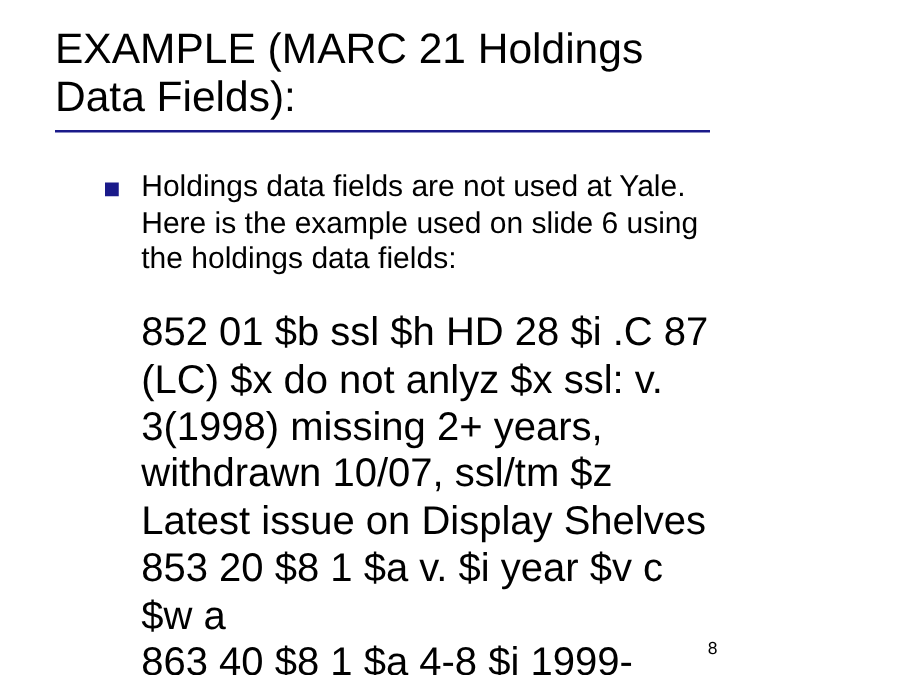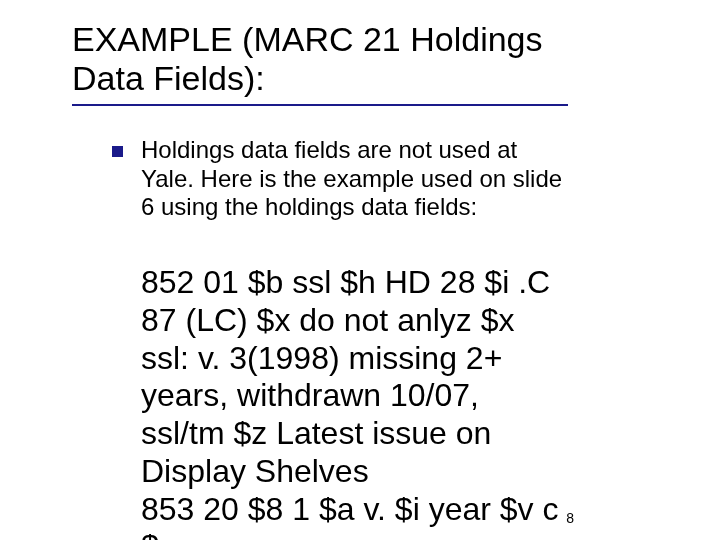--- a/index.html
+++ b/index.html
@@ -17,7 +17,7 @@
     width: 608px;
     height: 540px;
     box-sizing: border-box;
-    padding: 20px 40px 30px 72px;
+    padding: 20px 40px 30px 44px;
   }
   .title {
     font-size: 34px;

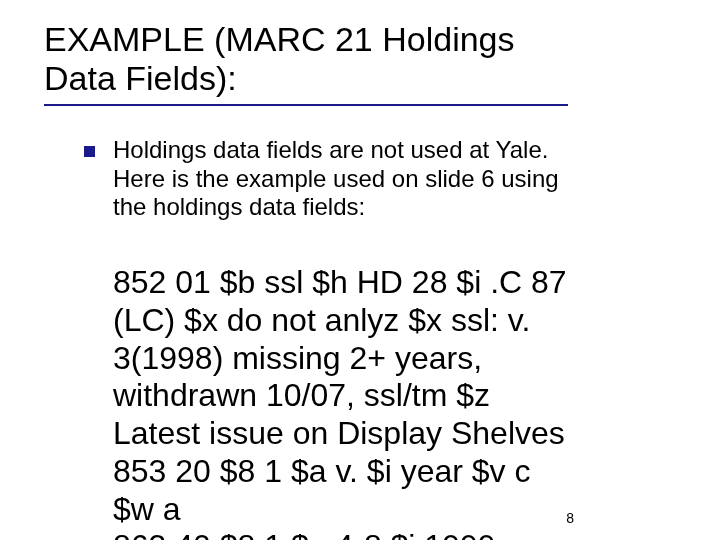--- a/index.html
+++ b/index.html
@@ -38,7 +38,7 @@
   .bullet-row {
     display: flex;
     align-items: flex-start;
-    margin-bottom: 43px;
+    margin-bottom: 26px;
   }
   .bullet {
     width: 11px;

